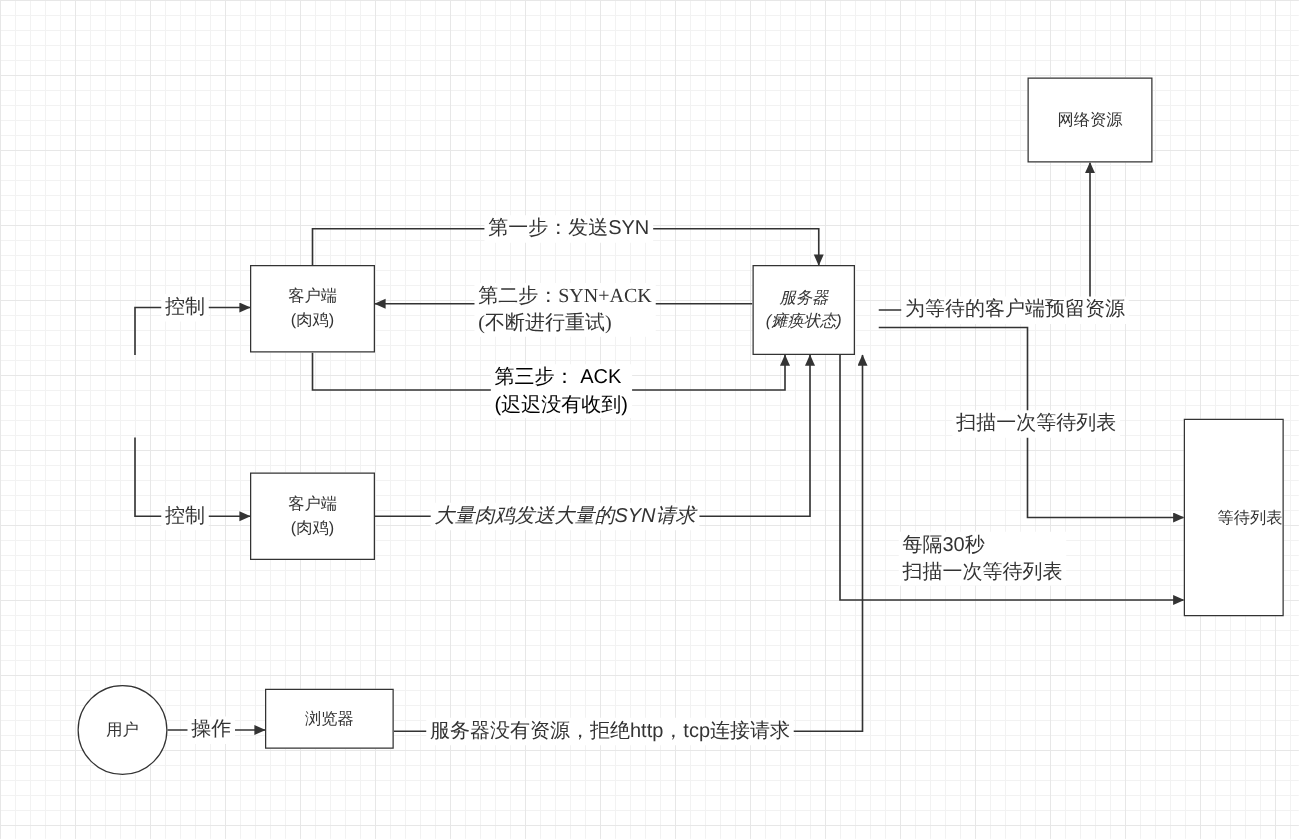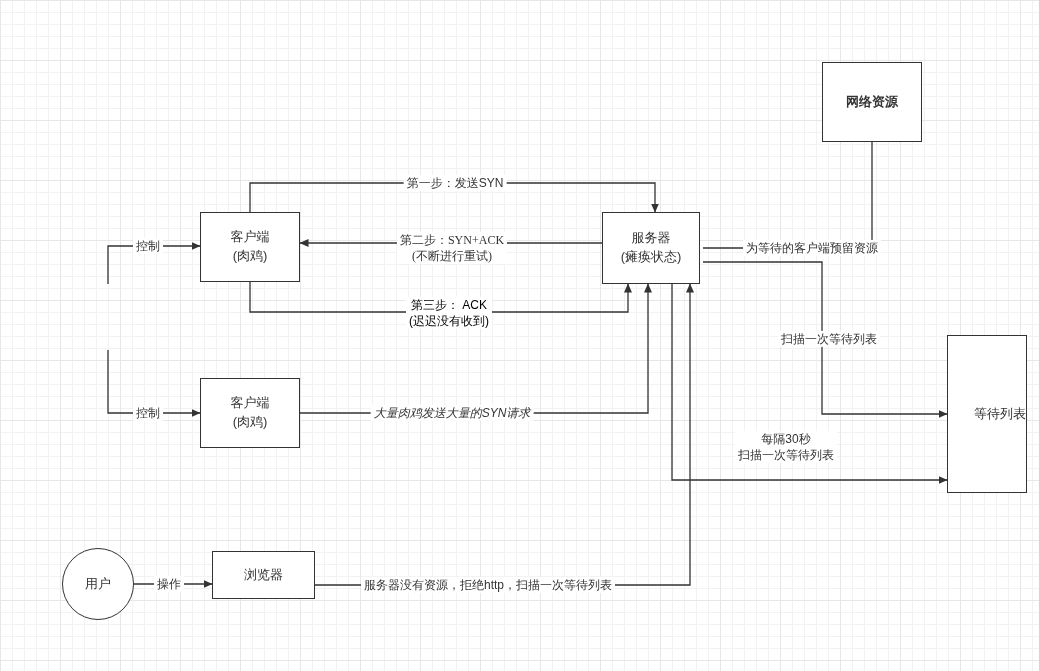--- a/index.html
+++ b/index.html
@@ -72,7 +72,7 @@
     <span>(瘫痪状态)</span>
   </div>
 
-  <div class="node" style="left:822px;top:62px;width:100px;height:80px;font-weight:bold;">
+  <div class="node" style="left:822px;top:62px;width:100px;height:68px;">
     <span>网络资源</span>
   </div>
 

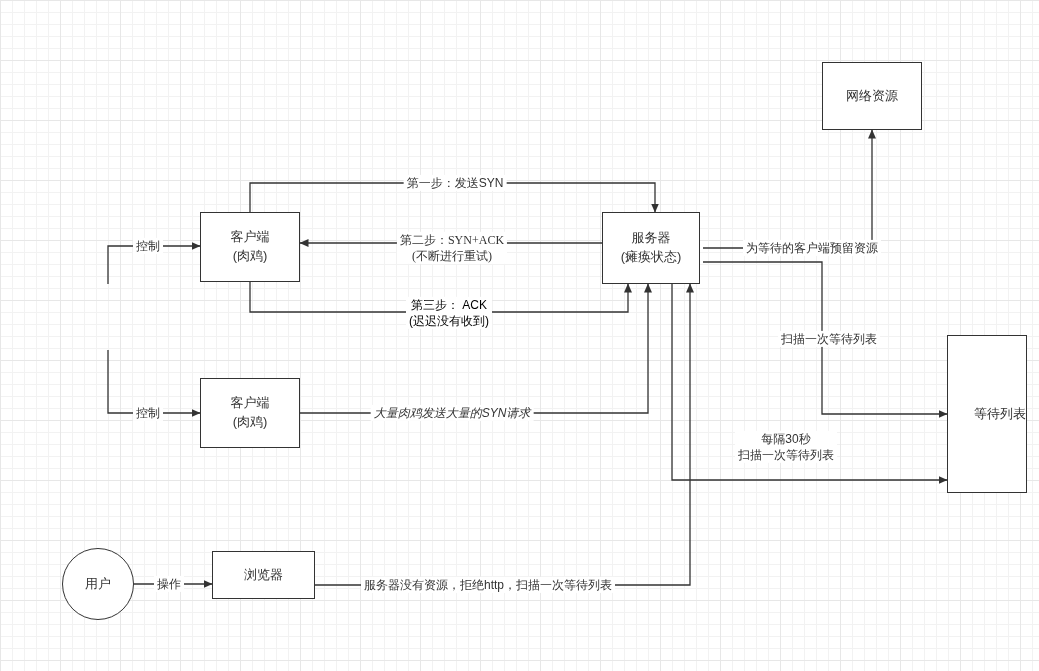--- a/index.html
+++ b/index.html
@@ -25,8 +25,8 @@
   .elabel{
     position:absolute;transform:translate(-50%,-50%);
     background:#ffffff;padding:0 3px;
-    font-size:12px;color:#333333;line-height:1.35;
-    text-align:center;white-space:nowrap;
+    font-size:16px;color:#333333;line-height:1.35;
+    text-align:left;white-space:nowrap;
   }
   .elabel.red{color:#000000;}
 </style>

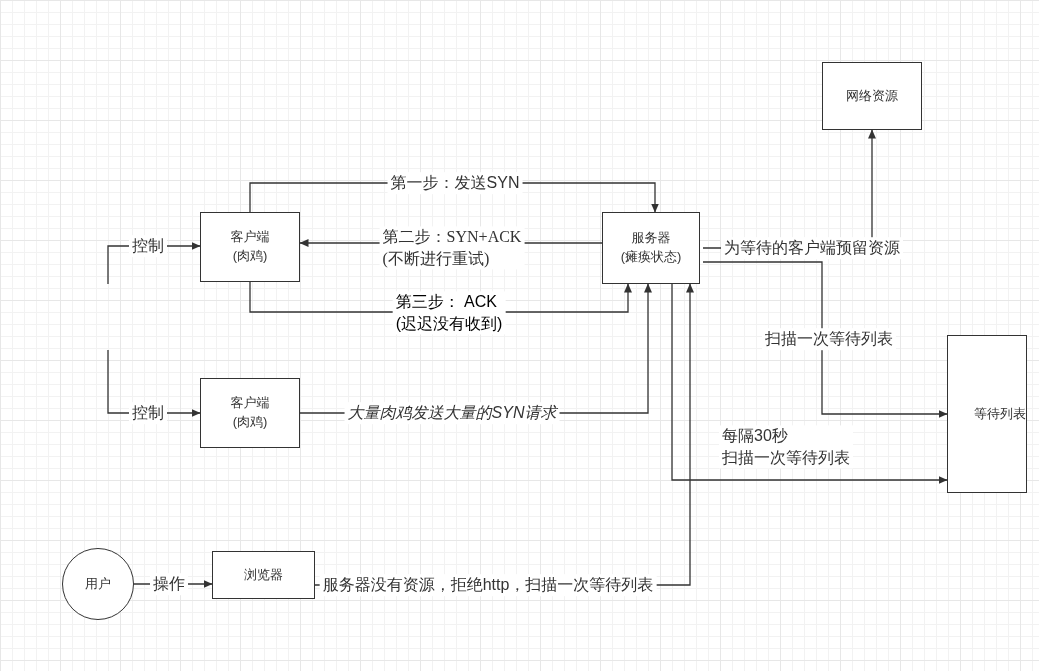--- a/index.html
+++ b/index.html
@@ -67,7 +67,7 @@
     <span>(肉鸡)</span>
   </div>
 
-  <div class="node" style="left:602px;top:212px;width:98px;height:72px;">
+  <div class="node" style="left:602px;top:212px;width:82px;height:72px;font-style:italic;">
     <span>服务器</span>
     <span>(瘫痪状态)</span>
   </div>

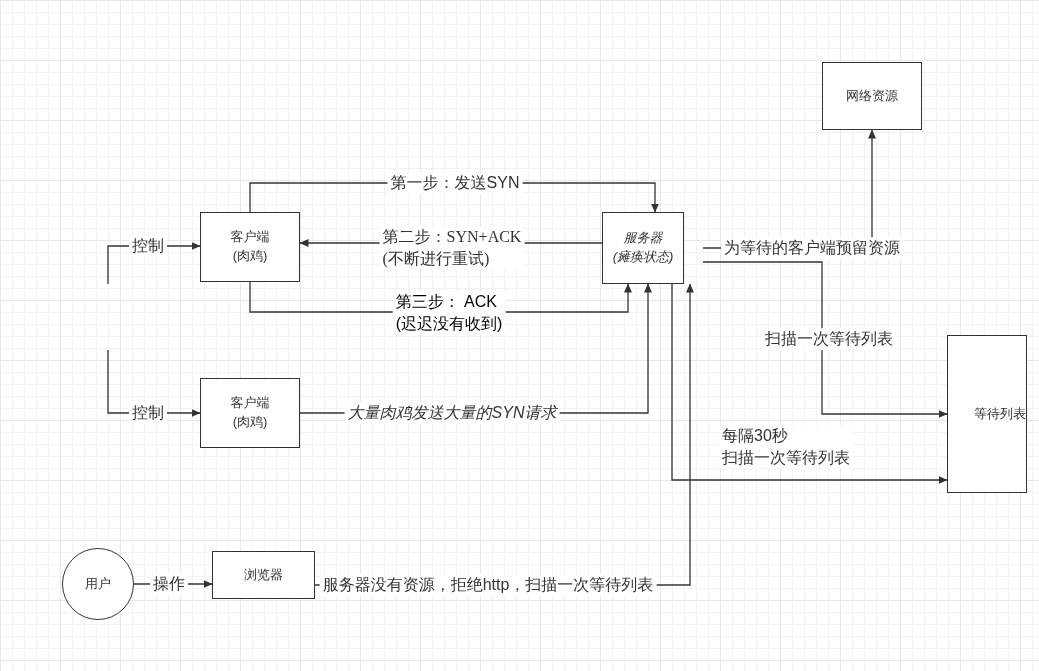--- a/index.html
+++ b/index.html
@@ -113,7 +113,7 @@
     <div>扫描一次等待列表</div>
   </div>
 
-  <div class="elabel" style="left:488px;top:585px;">服务器没有资源，拒绝http，扫描一次等待列表</div>
+  <div class="elabel" style="left:488px;top:585px;">服务器没有资源，拒绝http，tcp连接请求</div>
 
 </div>
 

